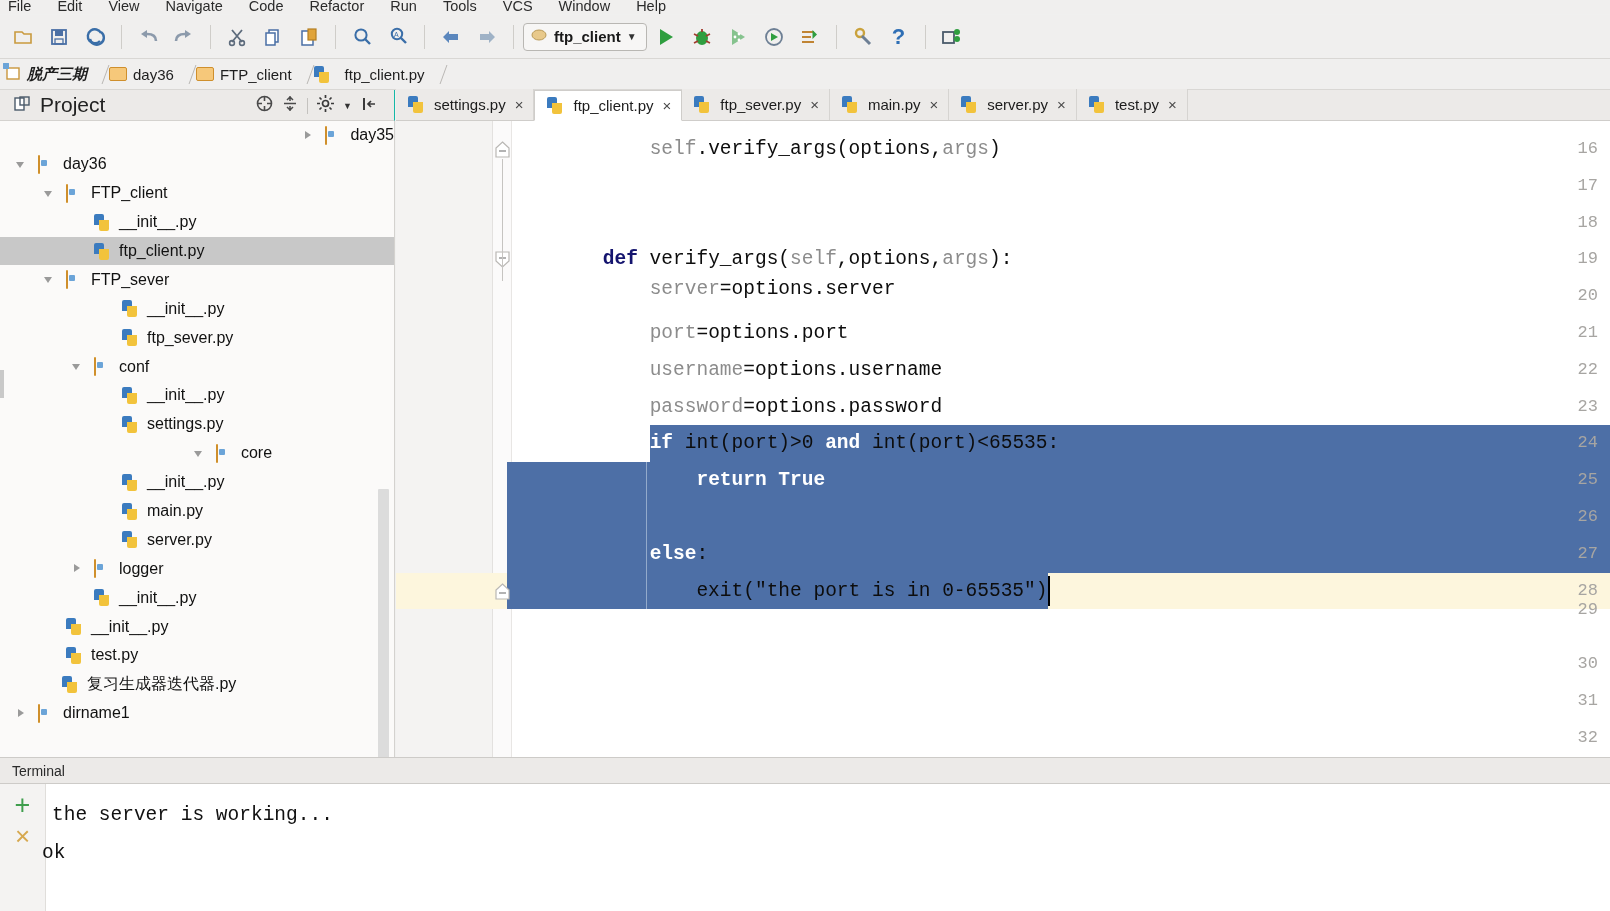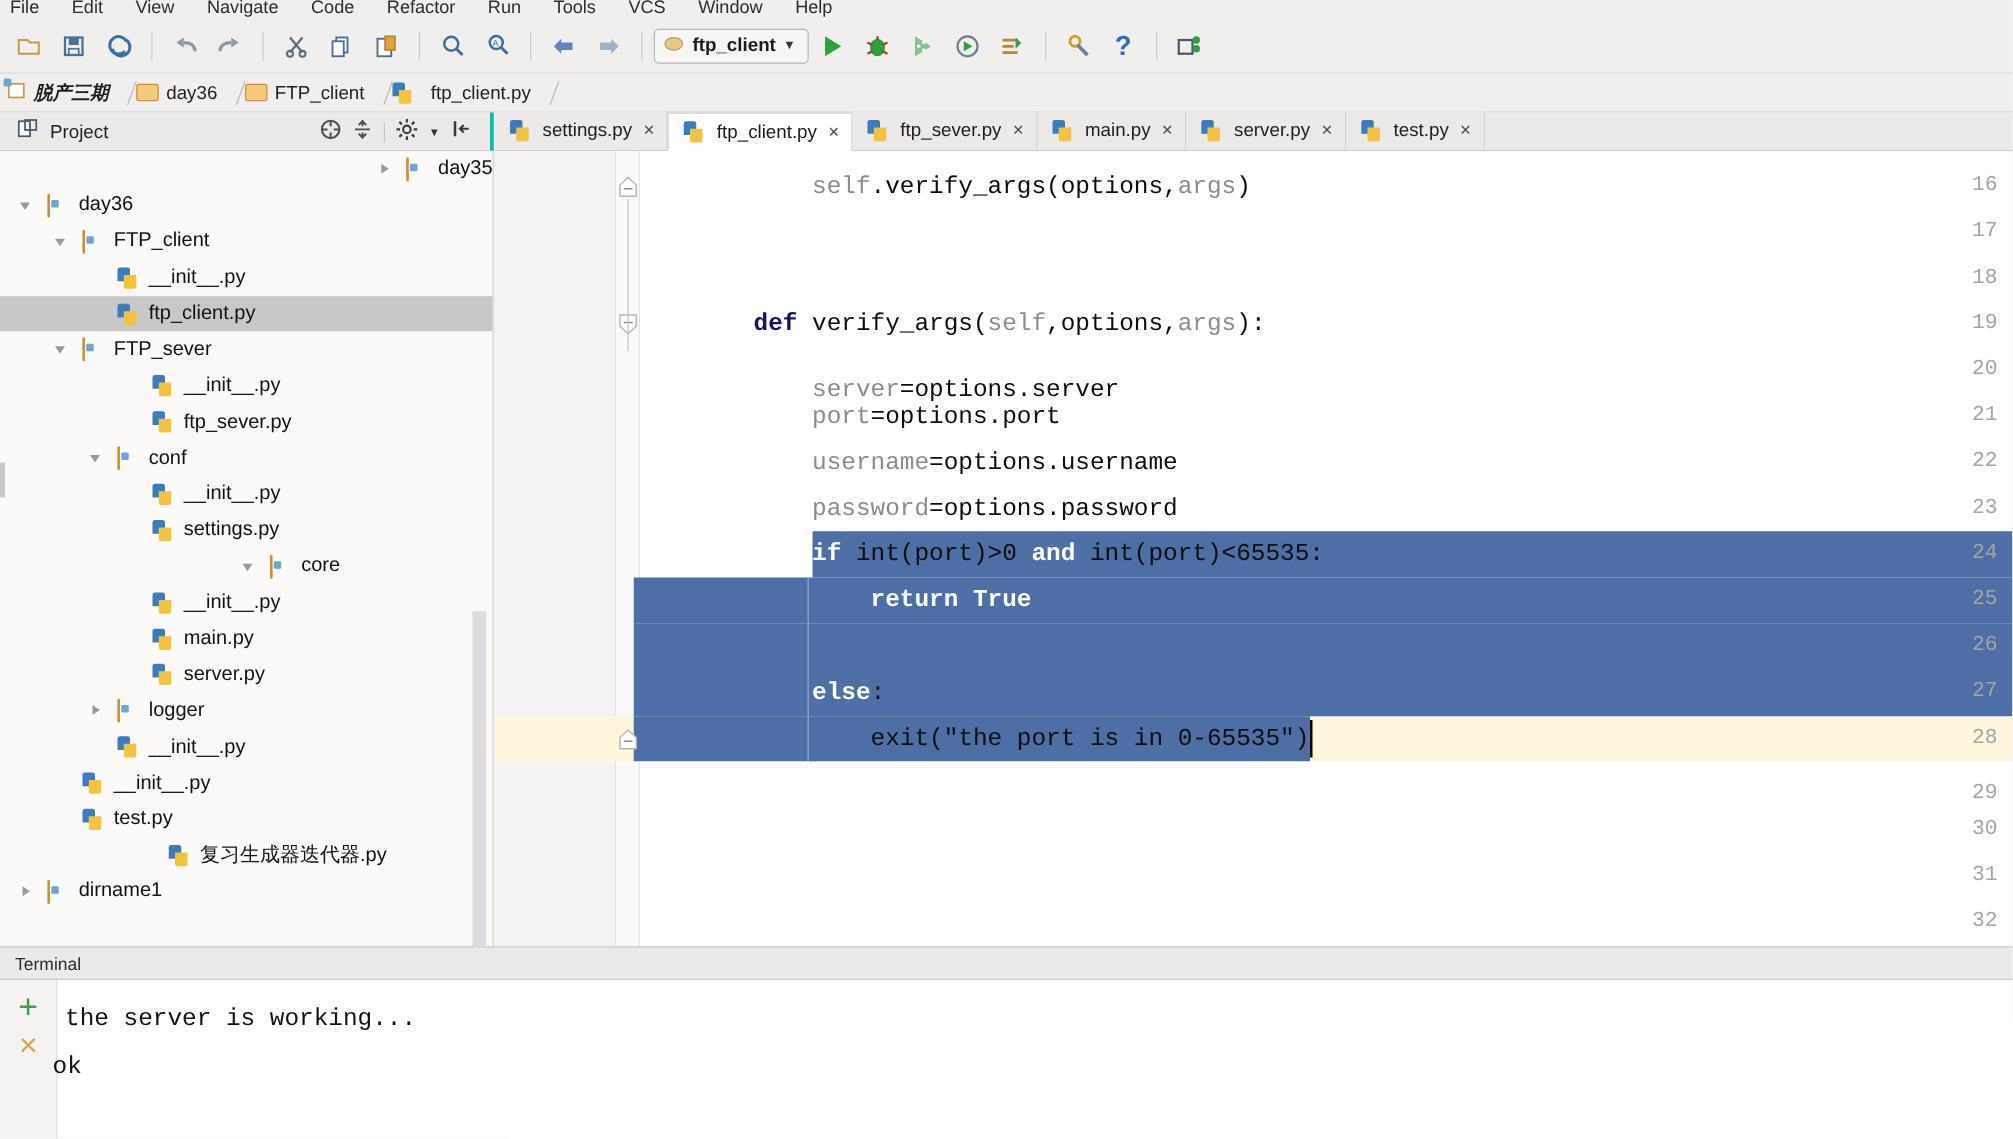--- a/index.html
+++ b/index.html
@@ -37,8 +37,8 @@
 
   
   .proj-head { position:absolute; left:0; top:90px; width:395px; height:31px;
-    background:#eceae8; border-bottom:1px solid #d4d2cf; border-right:3px solid #14b8a6;
-    display:flex; align-items:center; padding:0 6px 0 14px; font-size:15px; color:#222; }
+    background:#eceae8; border-bottom:1px solid #d4d2cf; border-right:1px solid #14b8a6;
+    display:flex; align-items:center; padding:0 6px 0 14px; font-size:21px; color:#222; }
   .proj-head .sp { flex:1; }
   .proj-tools { position:absolute; left:250px; top:90px; width:145px; height:31px;
     display:flex; align-items:center; gap:9px; padding-left:6px; }

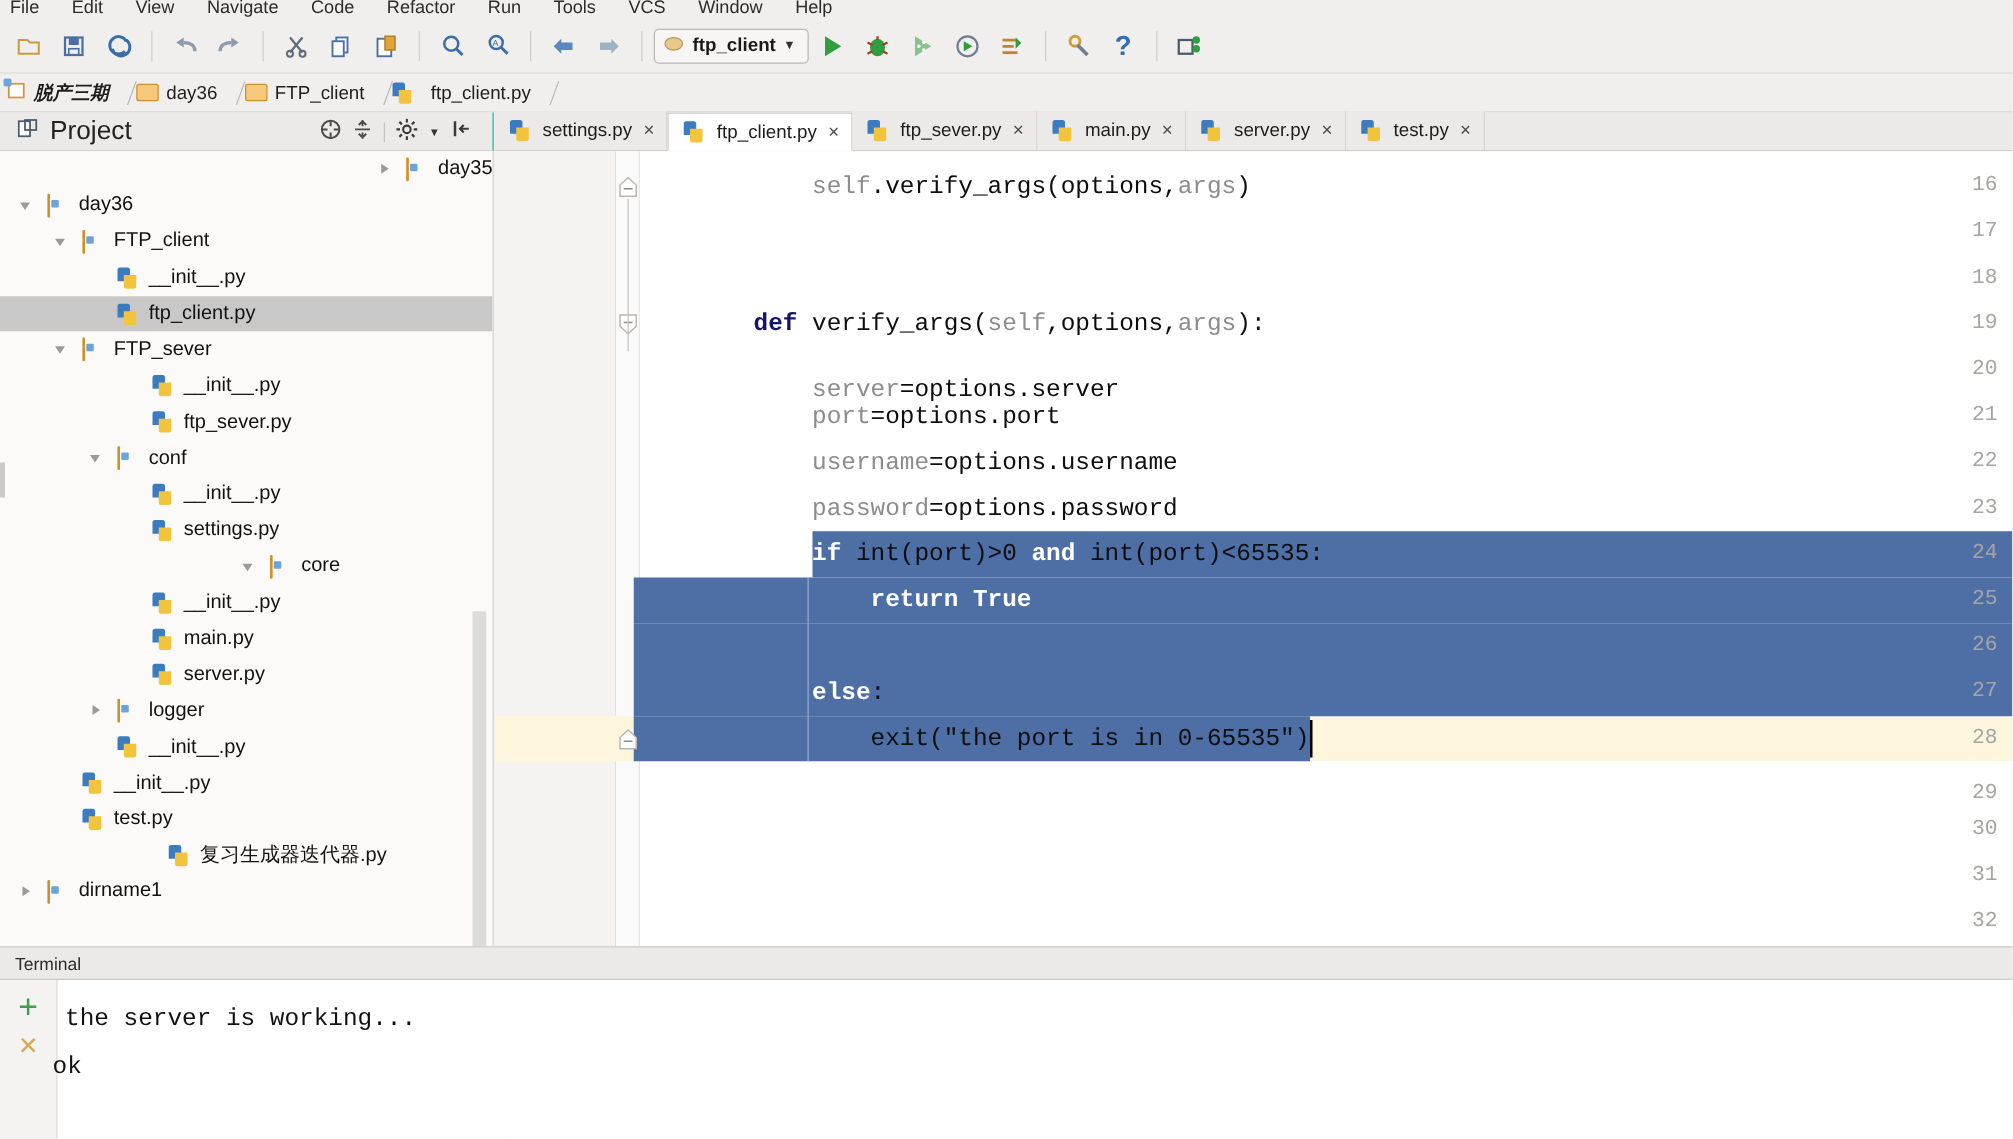--- a/index.html
+++ b/index.html
@@ -508,7 +508,7 @@
         <div class="ln" style="top: 128.4px;">19</div>
         <div class="ctext" style="left: 160px; top: 120.4px;">    <span class="kw">def</span> verify_args(<span class="dim">self</span>,options,<span class="dim">args</span>):</div>
         <div class="ln" style="top: 165.2px;">20</div>
-        <div class="ctext" style="left: 160px; top: 173px;">        <span class="dim">server</span>=options.server</div>
+        <div class="ctext" style="left: 160px; top: 150px;">        <span class="dim">server</span>=options.server</div>
         <div class="ln" style="top: 202px;">21</div>
         <div class="ctext" style="left: 160px; top: 194px;">        <span class="dim">port</span>=options.port</div>
         <div class="ln" style="top: 238.8px;">22</div>

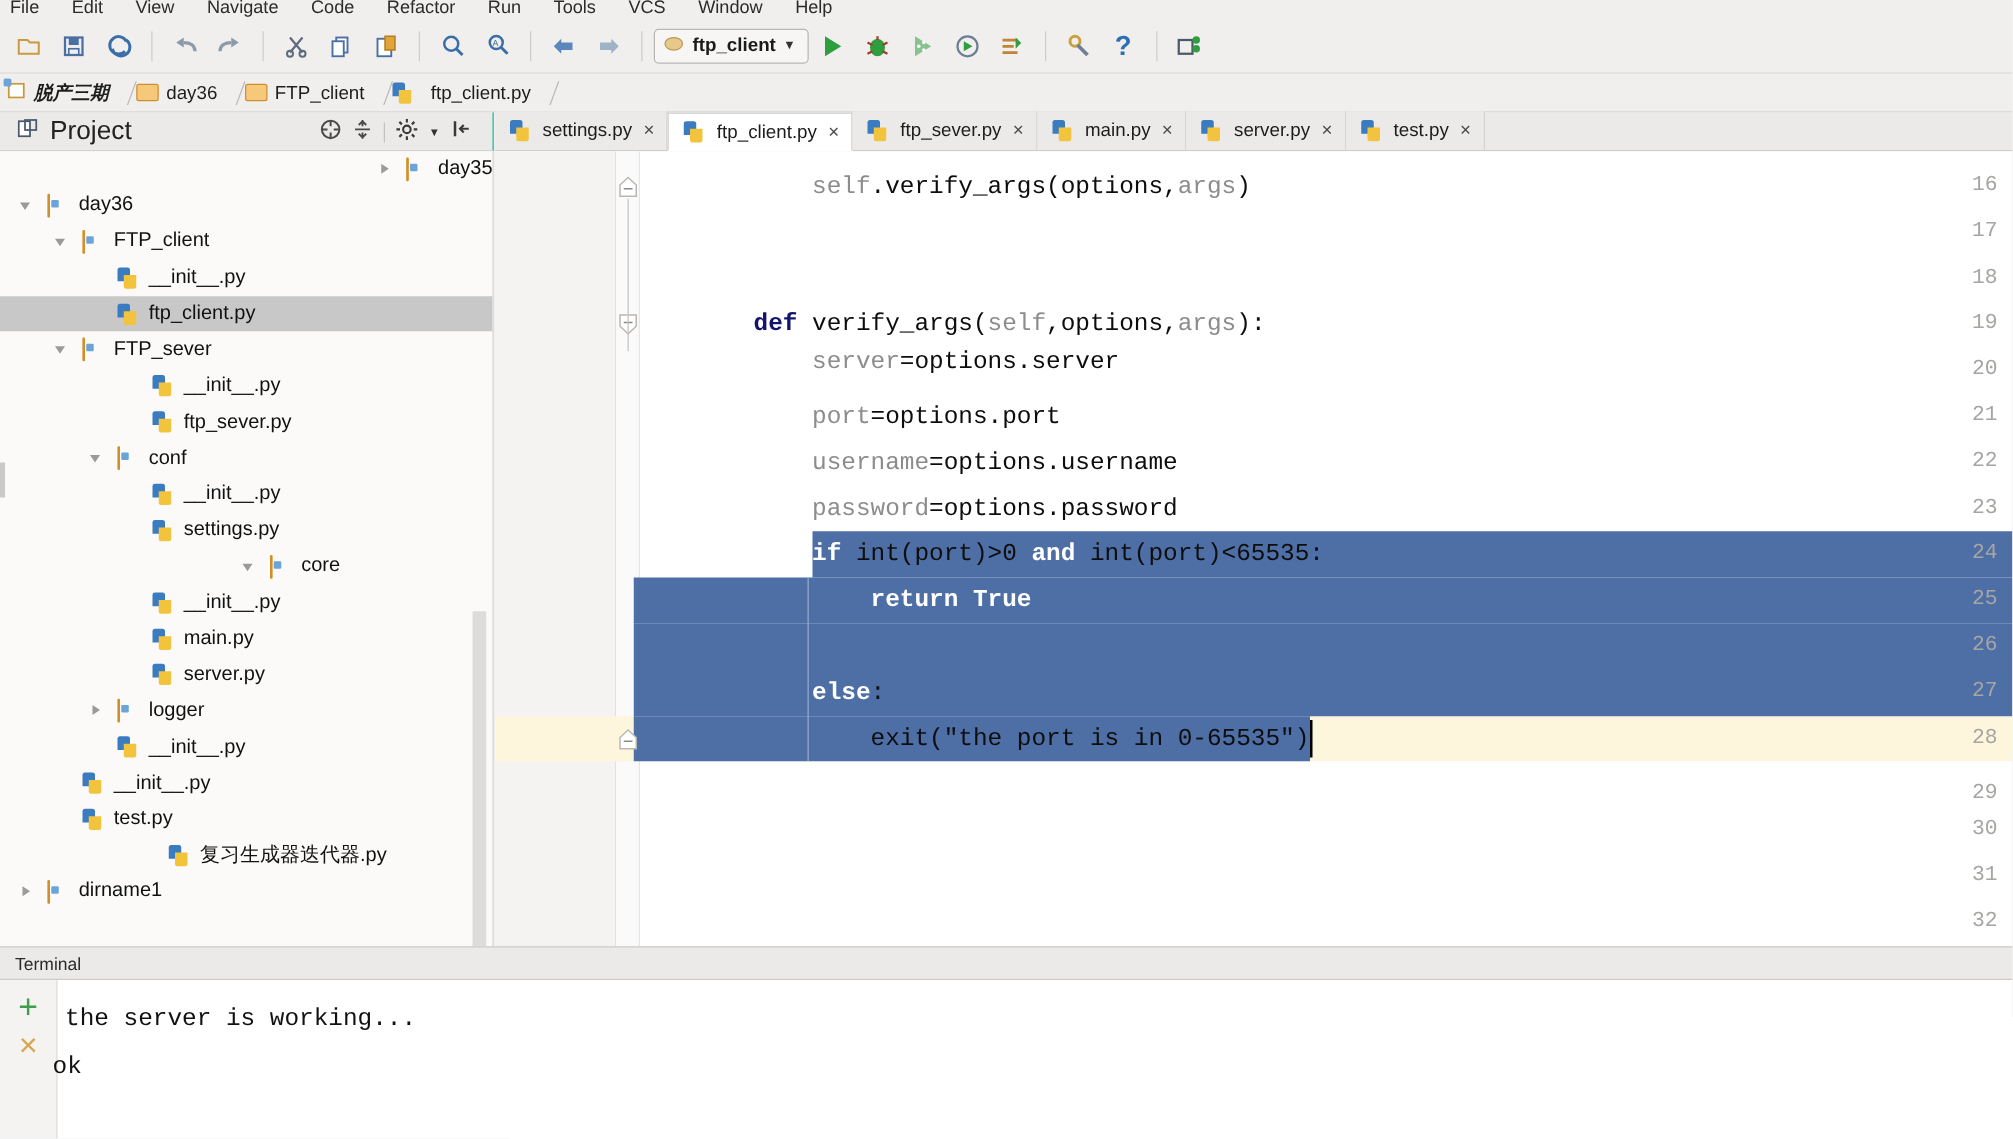--- a/index.html
+++ b/index.html
@@ -524,7 +524,7 @@
         <div class="ctext selrow" style="left: 160px; top: 414.8px;">        <span class="kw">else</span>:</div>
         <div class="ln" style="top: 459.6px;">28</div>
         <div class="ctext selrow" style="left: 160px; top: 451.6px;">            exit("the port is in 0-65535")</div>
-        <div class="ln" style="top: 504px;">29</div>
+        <div class="ln" style="top: 479px;">29</div>
         <div class="ln" style="top: 533.2px;">30</div>
         <div class="ln" style="top: 570px;">31</div>
         <div class="ln" style="top: 606.8px;">32</div>

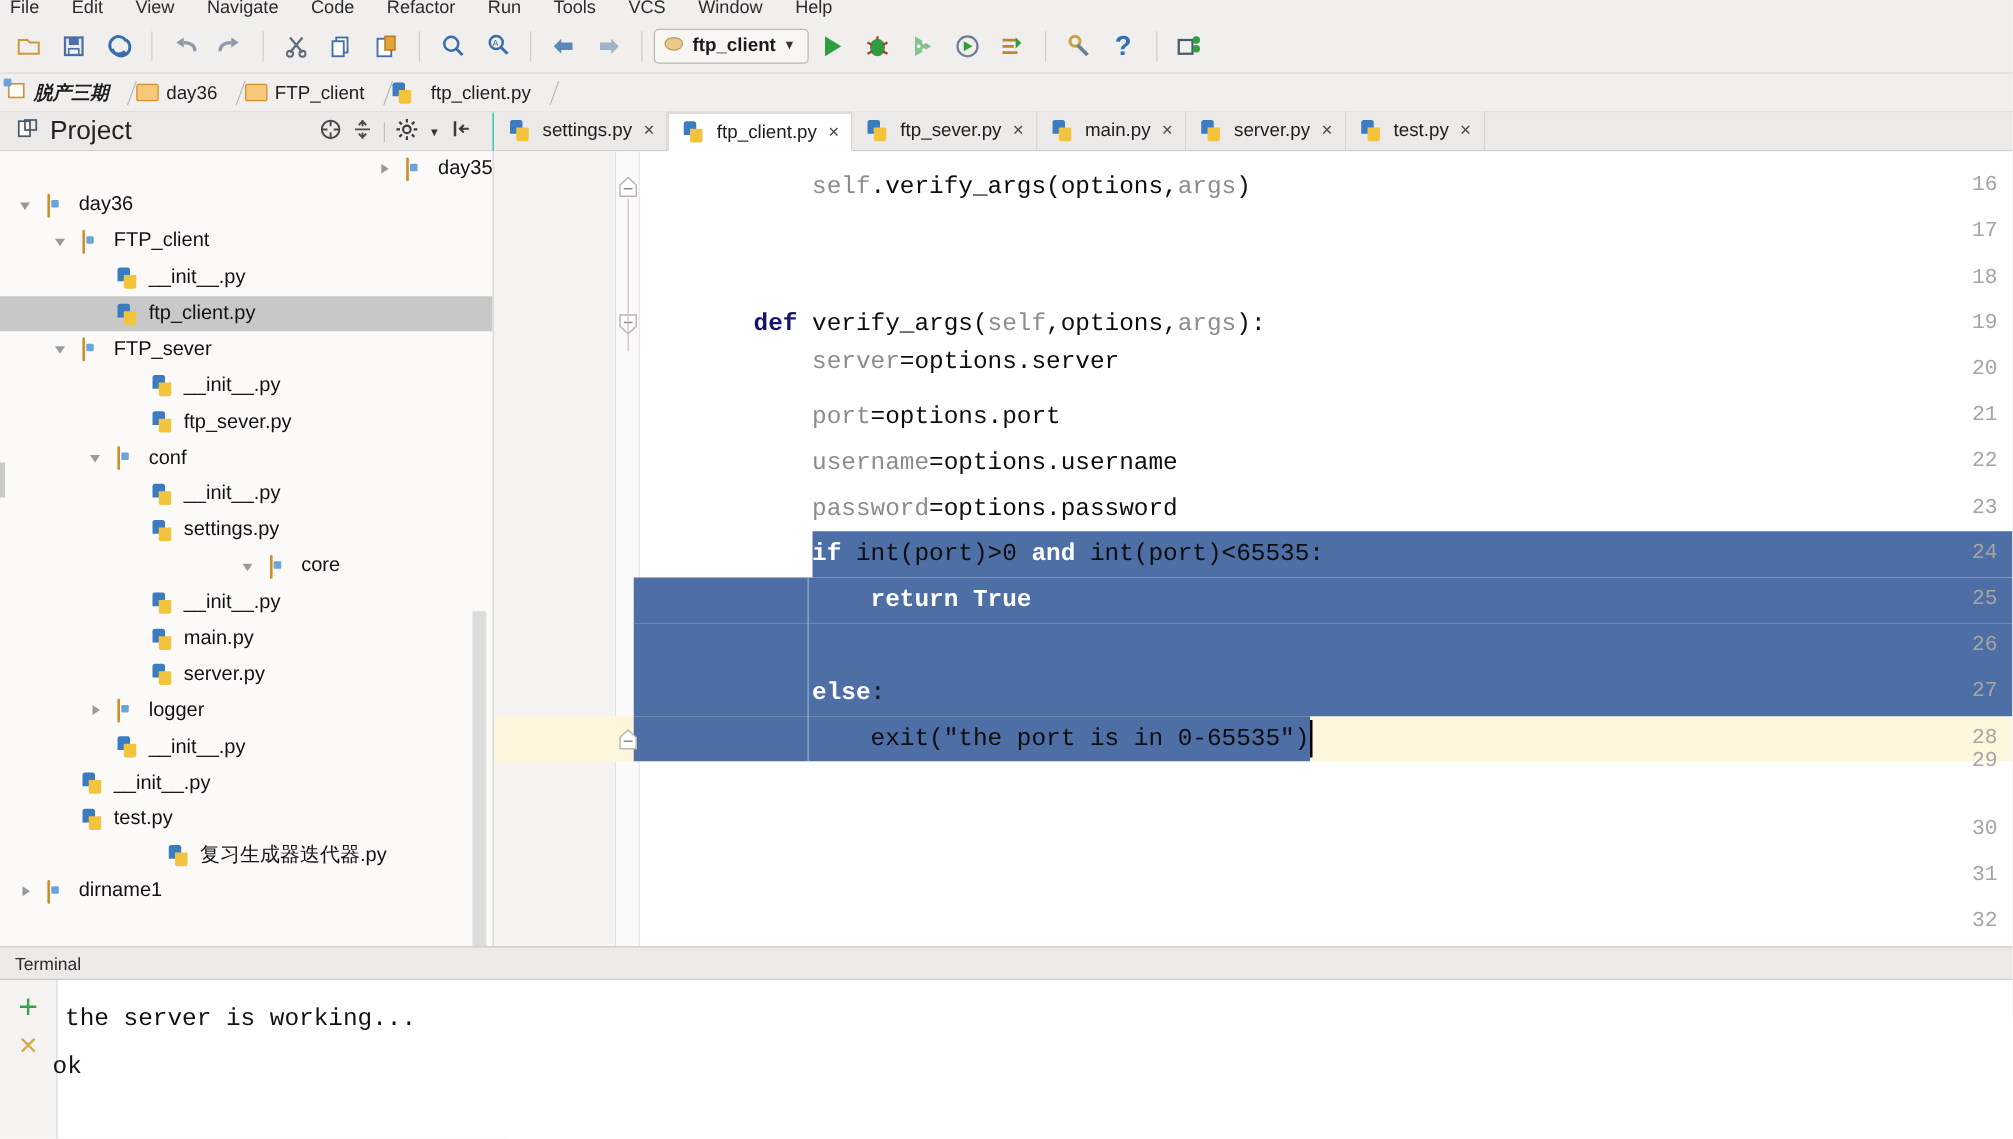--- a/index.html
+++ b/index.html
@@ -438,7 +438,7 @@
           <span class="ic"><span class="pyf"></span></span>
           <span>test.py</span>
         </div>
-        <div class="row" style="padding-left: 67px; margin-left: 44px;">
+        <div class="row" style="padding-left: 38px;">
           <span class="arrow" style="margin-right: 9px;"></span>
           <span class="ic"><span class="pyf"></span></span>
           <span>复习生成器迭代器.py</span>

